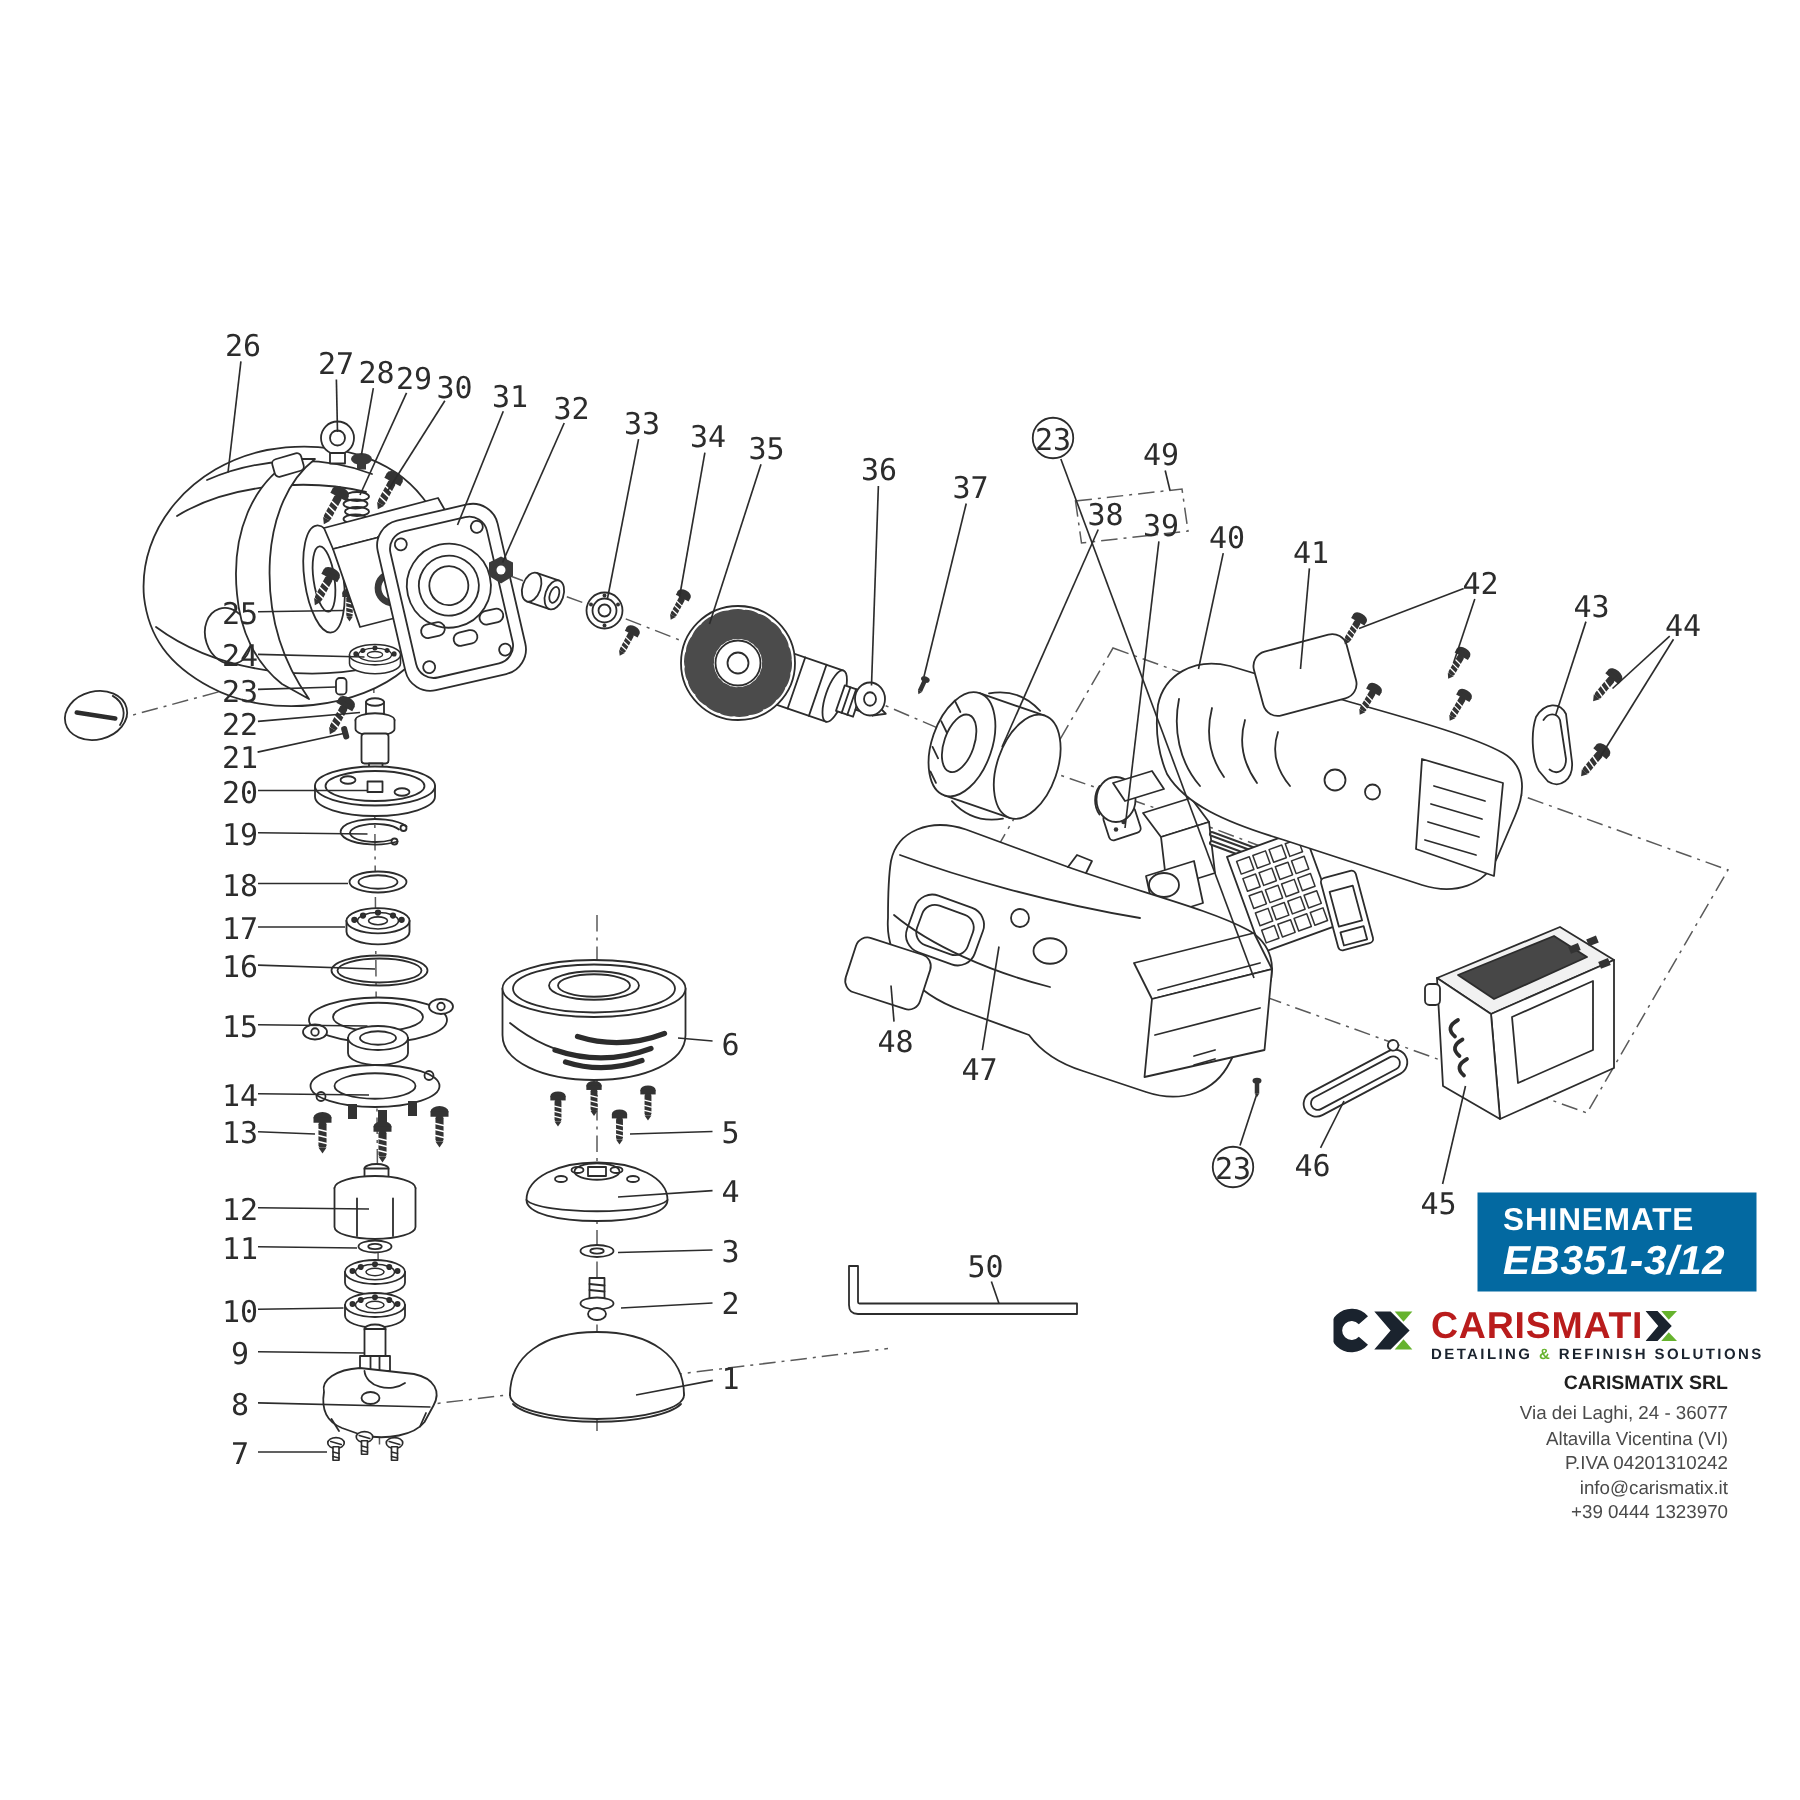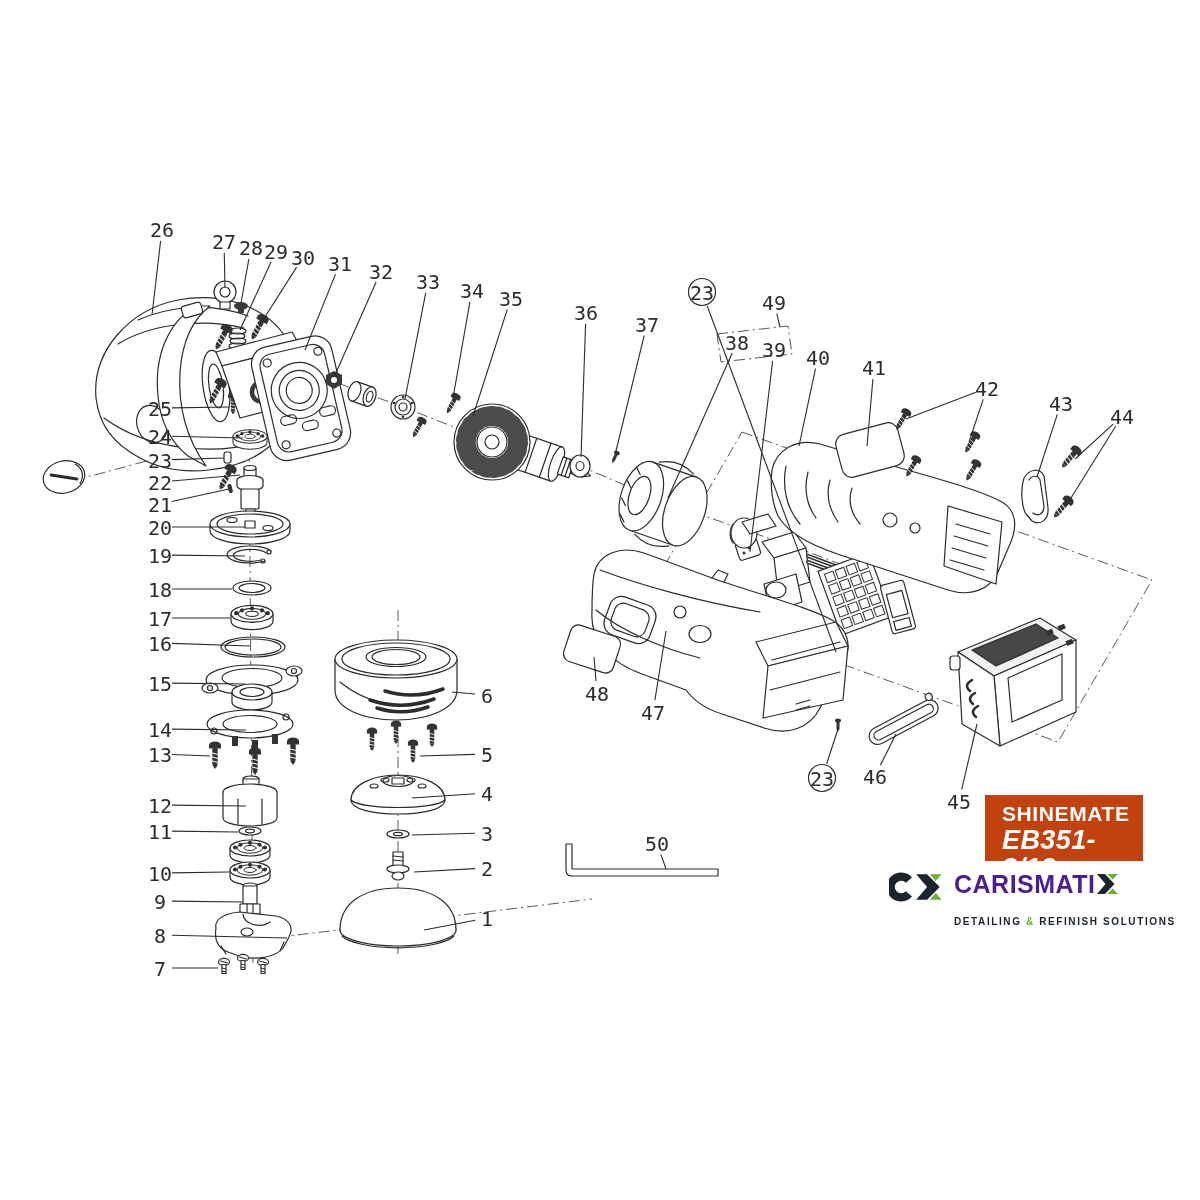--- a/index.html
+++ b/index.html
@@ -7,7 +7,7 @@
          font-family:"Liberation Sans",sans-serif;}
   .stage svg.diagram{position:absolute;left:0;top:0;}
   .callout-num{font:20px "DejaVu Sans Mono",monospace;fill:#2c2c2c;text-anchor:middle;dominant-baseline:central;}
-  .badge{position:absolute;left:985px;top:795px;width:158px;height:66px;background:#c2410c;color:#fff;
+  .badge{position:absolute;left:985px;top:795px;width:186px;height:66px;background:#0369a1;color:#fff;
          box-sizing:border-box;padding:7px 0 0 17px;}
   .badge .l1{font-size:21px;font-weight:bold;letter-spacing:.6px;line-height:24px;}
   .badge .l2{font-size:27px;font-weight:bold;letter-spacing:.4px;line-height:28px;font-style:italic;}

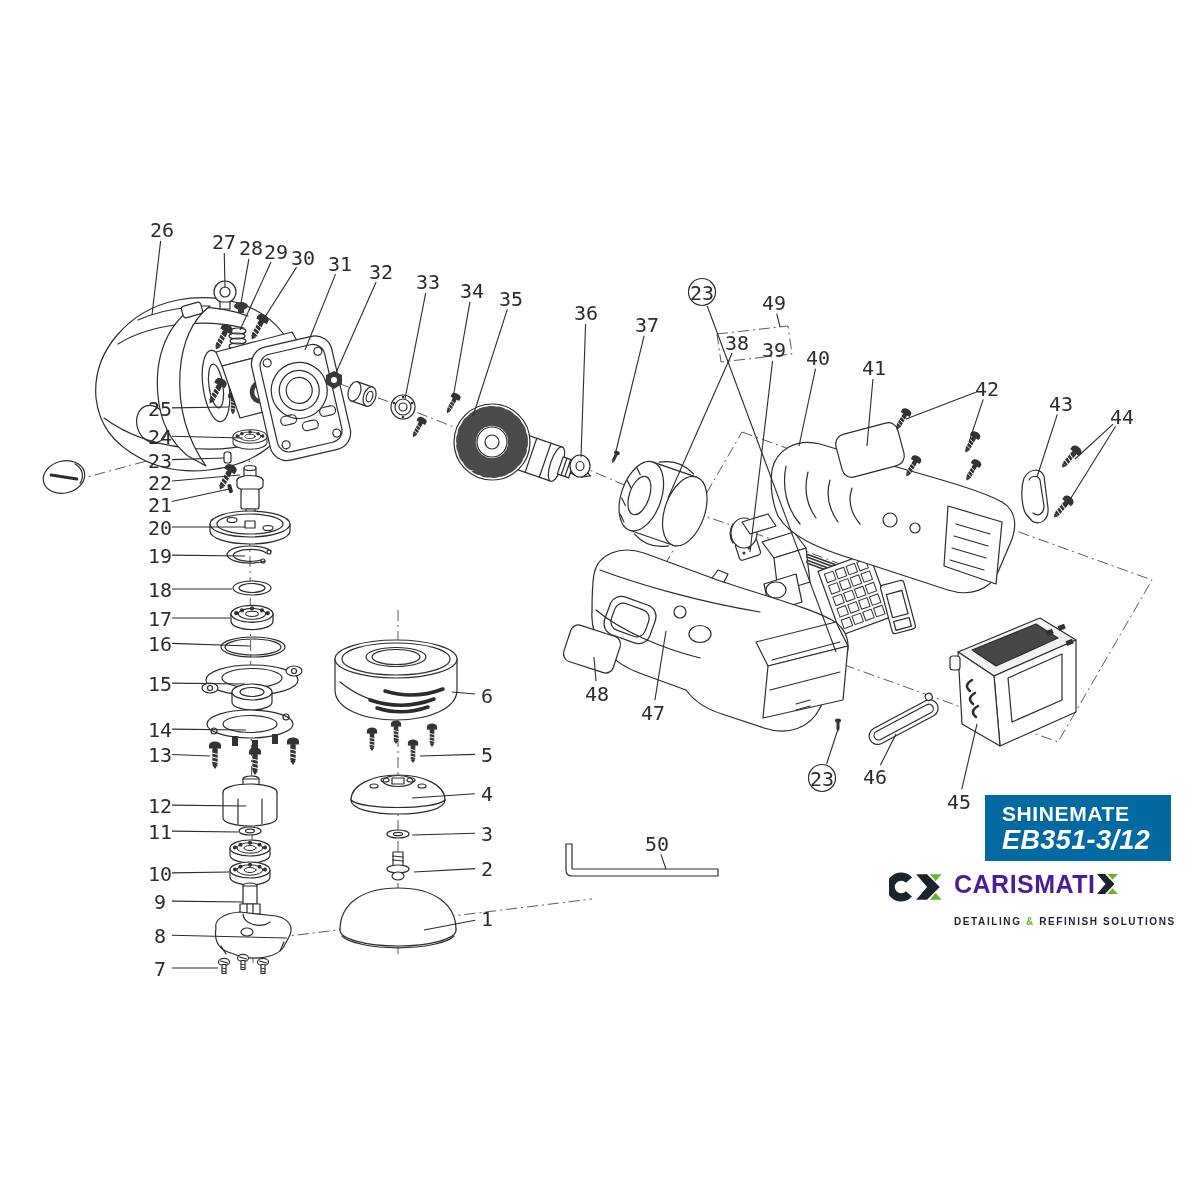--- a/index.html
+++ b/index.html
@@ -13,7 +13,7 @@
   .badge .l2{font-size:27px;font-weight:bold;letter-spacing:.4px;line-height:28px;font-style:italic;}
   .logo-row{position:absolute;left:889px;top:872px;width:264px;display:flex;align-items:flex-start;gap:7px;}
   .logo-col{display:flex;flex-direction:column;}
-  .wordmark{display:flex;align-items:flex-end;font-size:25px;font-weight:bold;color:#4c1d95;
+  .wordmark{display:flex;align-items:flex-end;font-size:25px;font-weight:bold;color:#b91c1c;
             letter-spacing:.5px;line-height:24px;}
   .wordmark svg{margin-left:1px;margin-bottom:2px;}
   .tagline{font-size:10px;font-weight:bold;letter-spacing:1.6px;color:#1a232e;margin-top:20px;white-space:nowrap;}

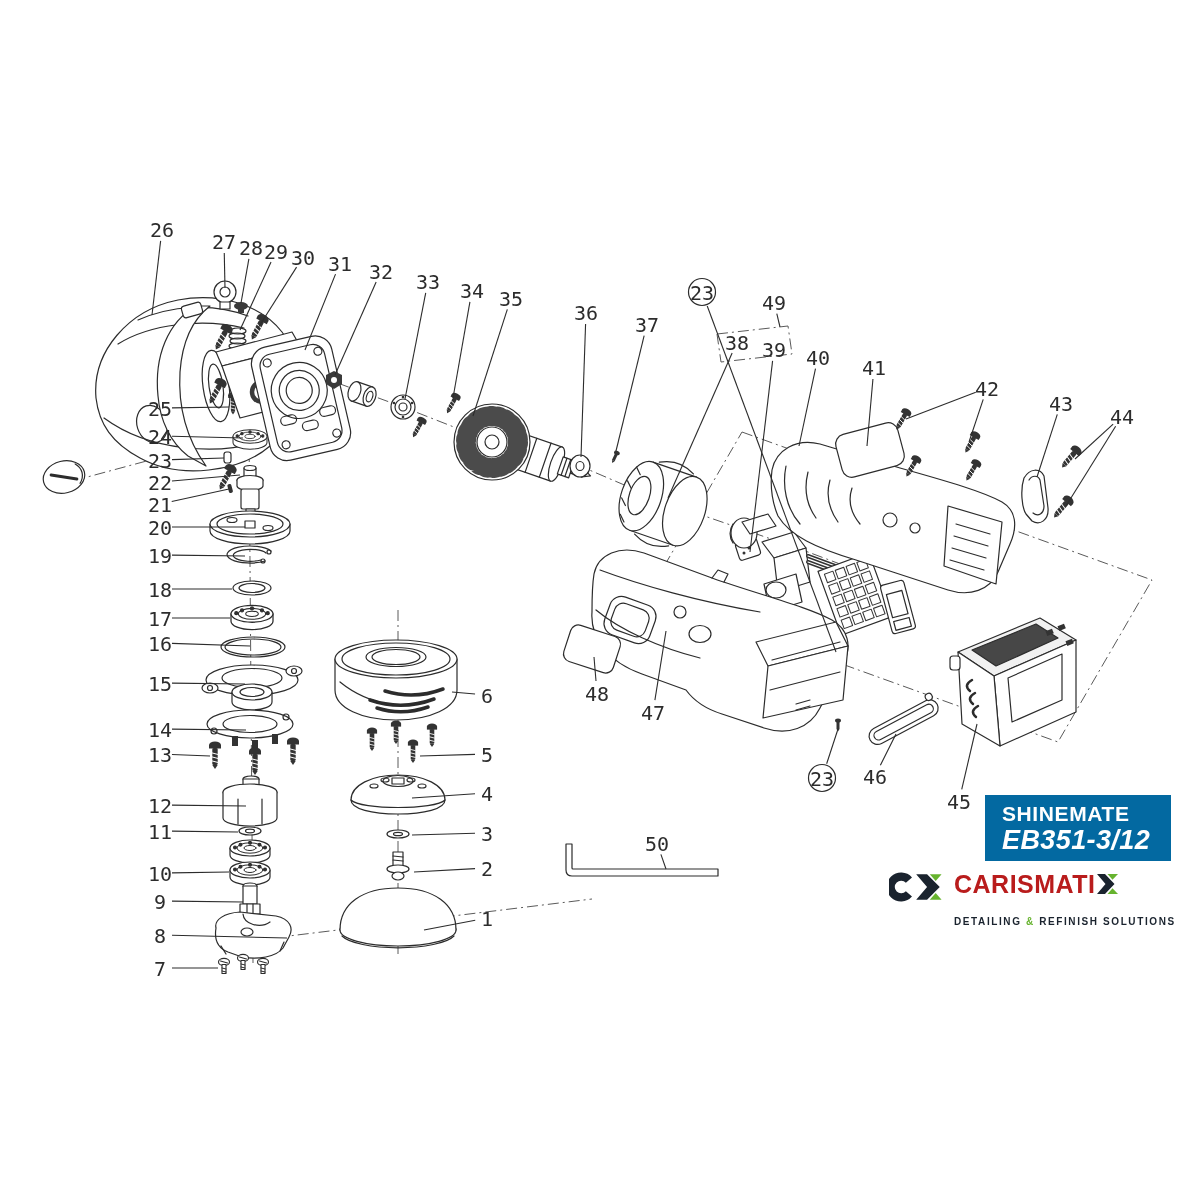--- a/index.html
+++ b/index.html
@@ -16,7 +16,7 @@
   .wordmark{display:flex;align-items:flex-end;font-size:25px;font-weight:bold;color:#b91c1c;
             letter-spacing:.5px;line-height:24px;}
   .wordmark svg{margin-left:1px;margin-bottom:2px;}
-  .tagline{font-size:10px;font-weight:bold;letter-spacing:1.6px;color:#1a232e;margin-top:20px;white-space:nowrap;}
+  .tagline{font-size:10px;font-weight:bold;letter-spacing:1.6px;color:#1a232e;margin-top:2px;white-space:nowrap;}
   .tagline .amp{color:#66b32e;}
   .company{position:absolute;right:48px;top:914px;text-align:right;}
   .company .name{font-size:13px;font-weight:bold;color:#1f1f1f;margin-bottom:5px;}

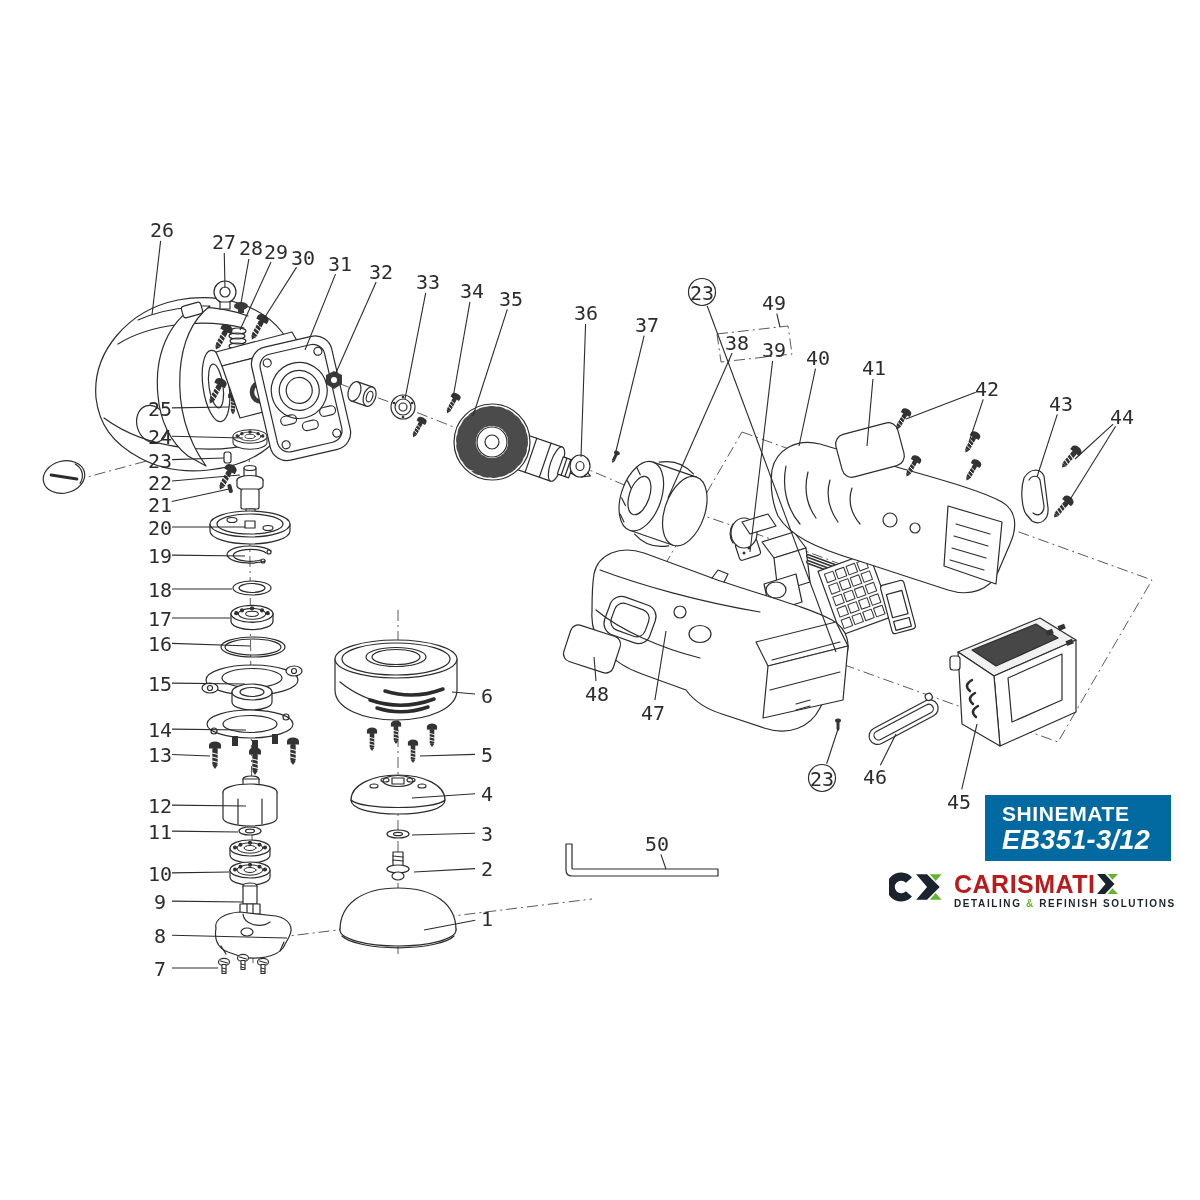--- a/index.html
+++ b/index.html
@@ -728,7 +728,15 @@
   </span>
 </div>
 
-
+<div class="company">
+  <div class="name">CARISMATIX SRL</div>
+  <div class="line">Via dei Laghi, 24 - 36077</div>
+  <div class="line">Altavilla Vicentina (VI)</div>
+  <div class="line">P.IVA 04201310242</div>
+  <div class="line">info@carismatix.it</div>
+  <div class="line">+39 0444 1323970</div>
 </div>
 
+</div>
+
 </body></html>

